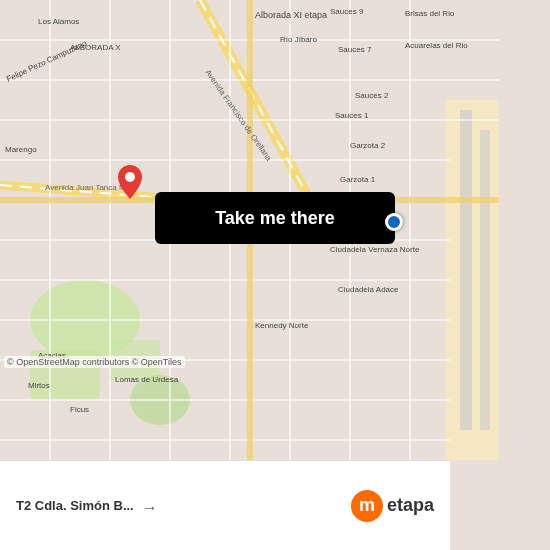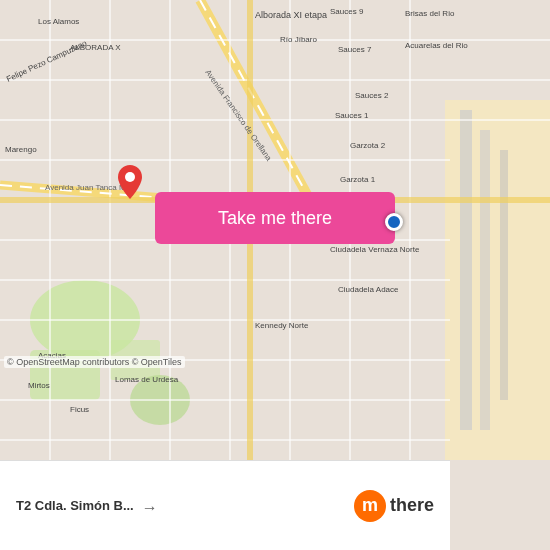--- a/index.html
+++ b/index.html
@@ -7,7 +7,7 @@
 
     #map-container {
       position: relative;
-      width: 550px;
+      width: 499px;
       height: 460px;
       background: #e8e0d8;
       overflow: hidden;

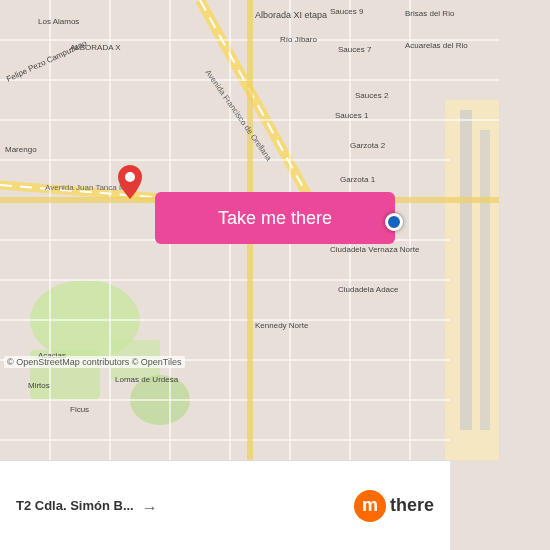--- a/index.html
+++ b/index.html
@@ -26,10 +26,10 @@
       left: 155px;
       width: 240px;
       height: 52px;
-      background: #ec4899;
+      background: #000000;
       color: white;
       font-size: 18px;
-      font-weight: normal;
+      font-weight: bold;
       border: none;
       border-radius: 6px;
       cursor: pointer;

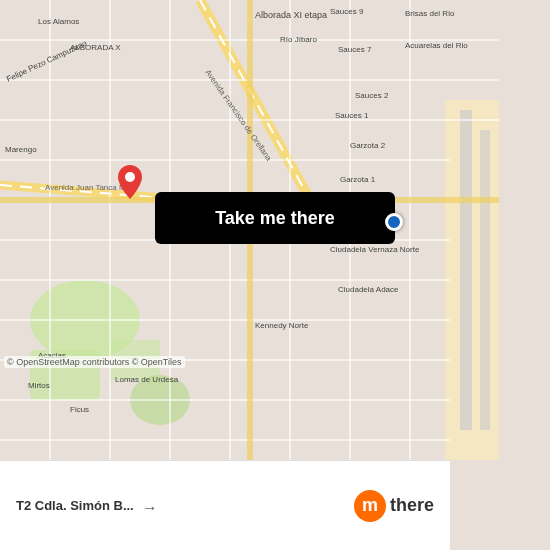--- a/index.html
+++ b/index.html
@@ -253,7 +253,7 @@
     <div class="moovit-m">
       <span>m</span>
     </div>
-    <span class="moovit-text">there</span>
+    <span class="moovit-text">etapa</span>
   </div>
 </div>
 

